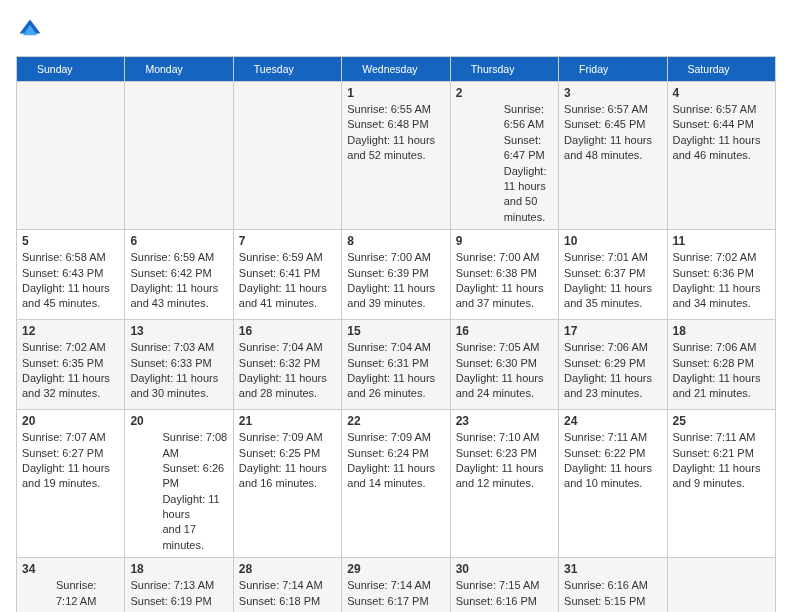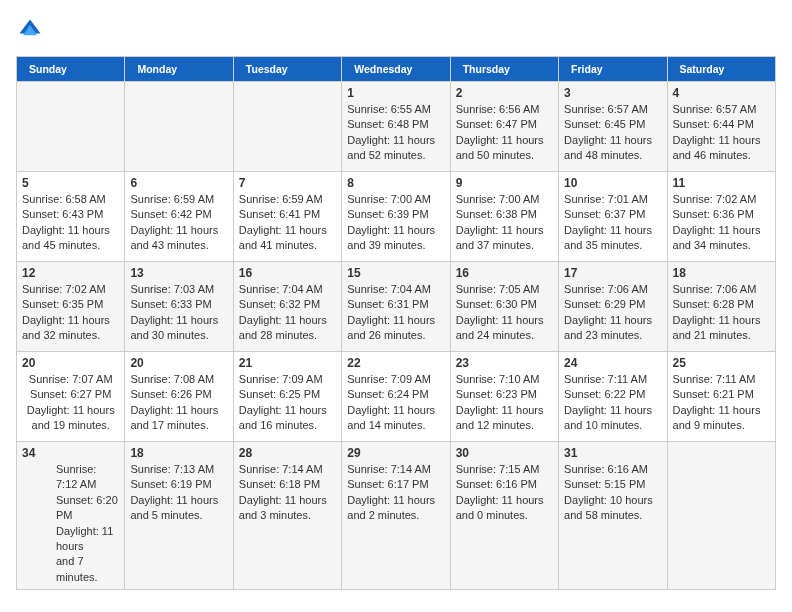--- a/index.html
+++ b/index.html
@@ -54,9 +54,9 @@
     .calendar th {
       background: #1565c0;
       color: #fff;
-      padding: 6px 12px;
+      padding: 6px 20px;
       text-align: left;
-      font-weight: bold;
+      font-weight: normal;
       border: 1px solid #ccc;
     }
     .calendar td {

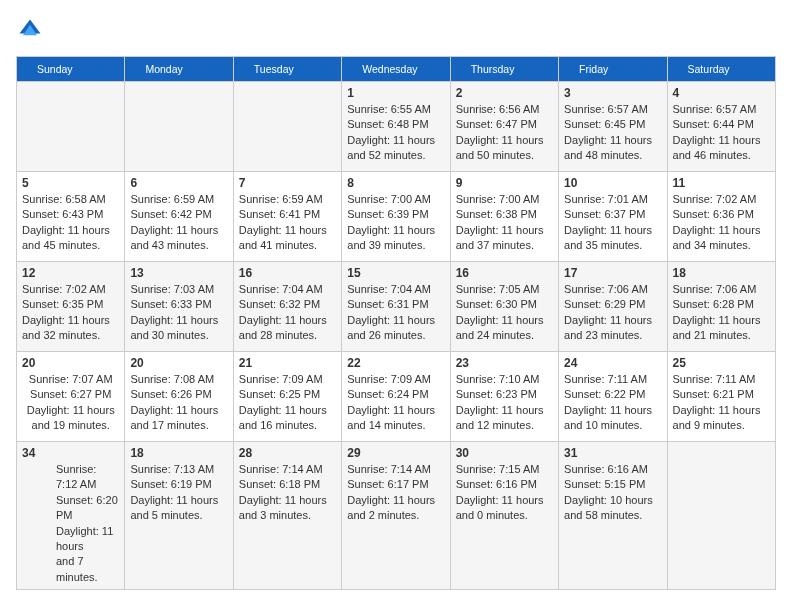--- a/index.html
+++ b/index.html
@@ -131,7 +131,7 @@
         </td>
         <td class="shaded">
           <span class="day-number">2</span>
-          <div class="day-info" style="white-space: pre-line;">Sunrise: 6:56 AM
+          <div class="day-info" style="white-space: pre-line; margin-left: 48px;">Sunrise: 6:56 AM
 Sunset: 6:47 PM
 Daylight: 11 hours
 and 50 minutes.</div>

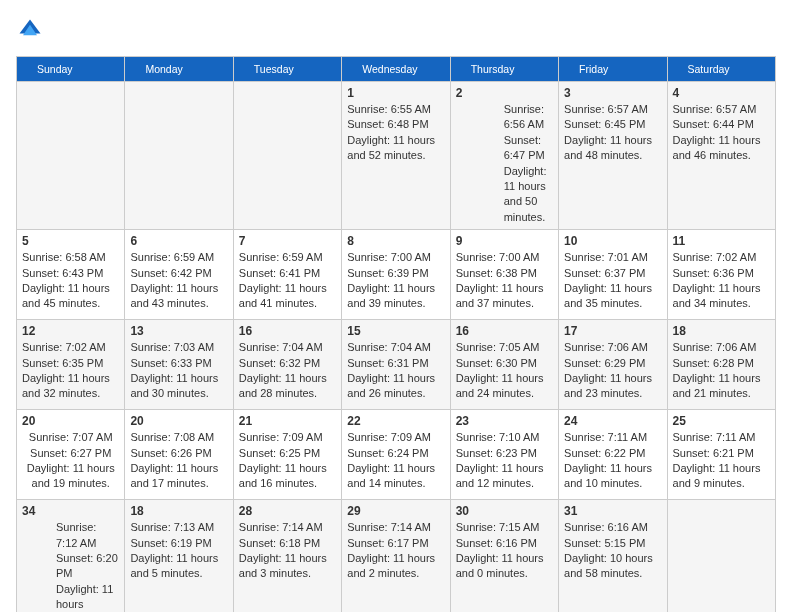--- a/index.html
+++ b/index.html
@@ -256,7 +256,7 @@
       <tr>
         <td>
           <span class="day-number">20</span>
-          <div class="day-info" style="white-space: pre-line; text-align: center;">Sunrise: 7:07 AM
+          <div class="day-info" style="white-space: pre-line;">Sunrise: 7:07 AM
 Sunset: 6:27 PM
 Daylight: 11 hours
 and 19 minutes.</div>

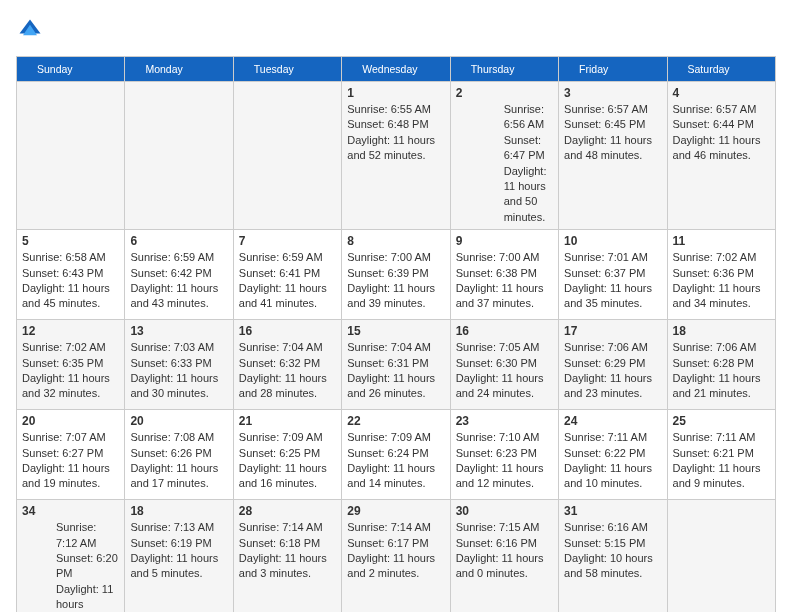--- a/index.html
+++ b/index.html
@@ -263,7 +263,7 @@
         </td>
         <td>
           <span class="day-number">20</span>
-          <div class="day-info" style="white-space: pre-line;">Sunrise: 7:08 AM
+          <div class="day-info" style="white-space: pre-line; margin-left: 32px;">Sunrise: 7:08 AM
 Sunset: 6:26 PM
 Daylight: 11 hours
 and 17 minutes.</div>

